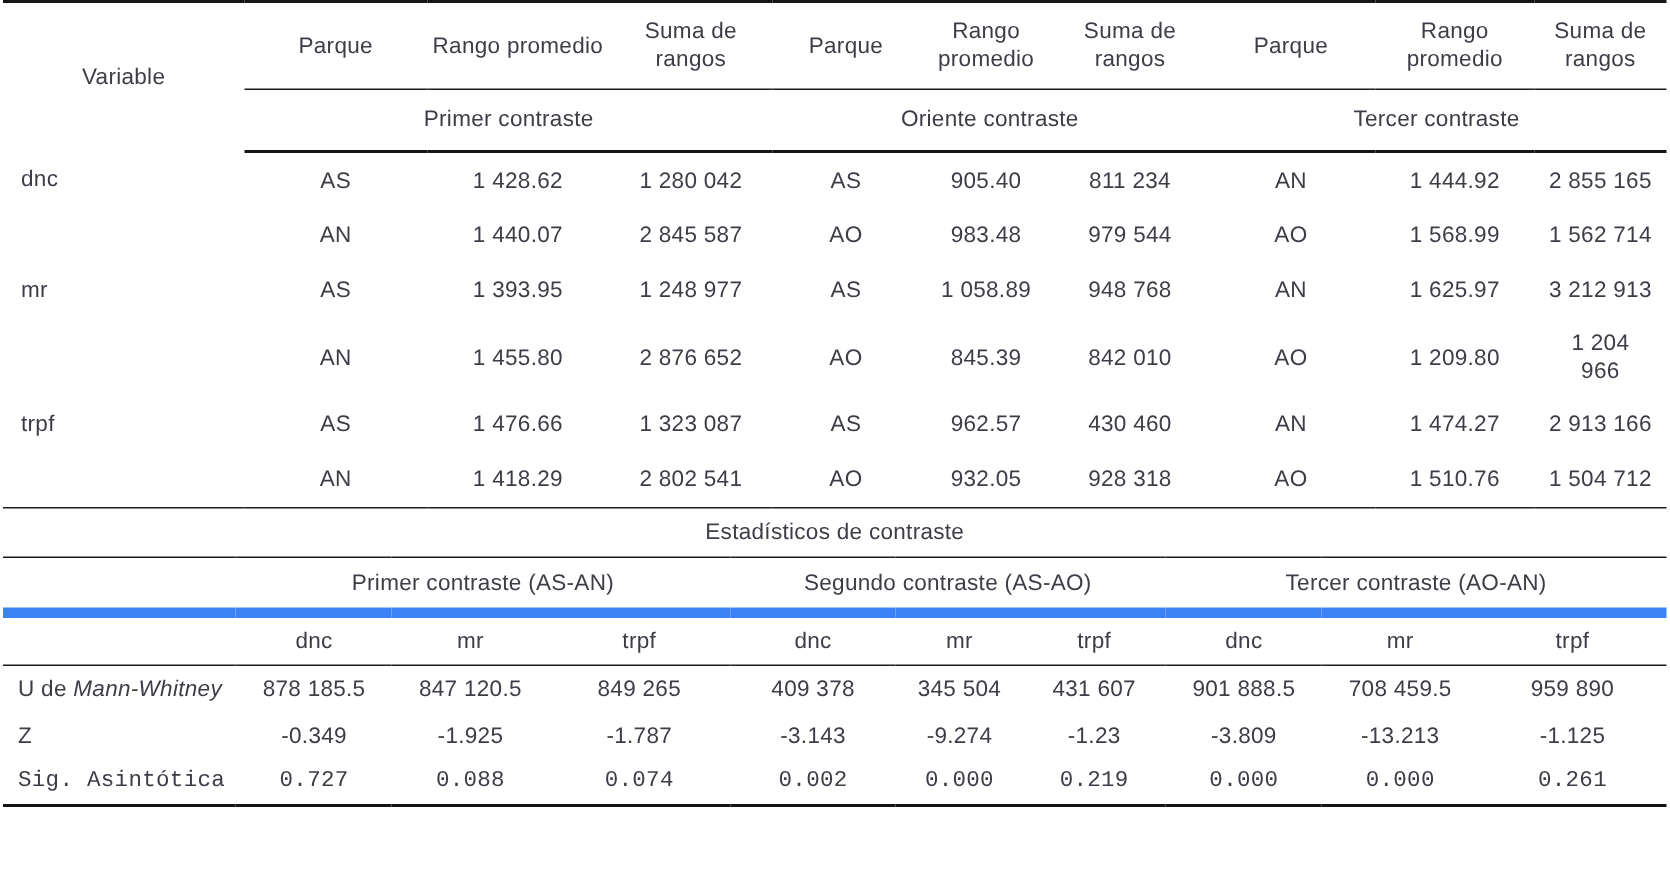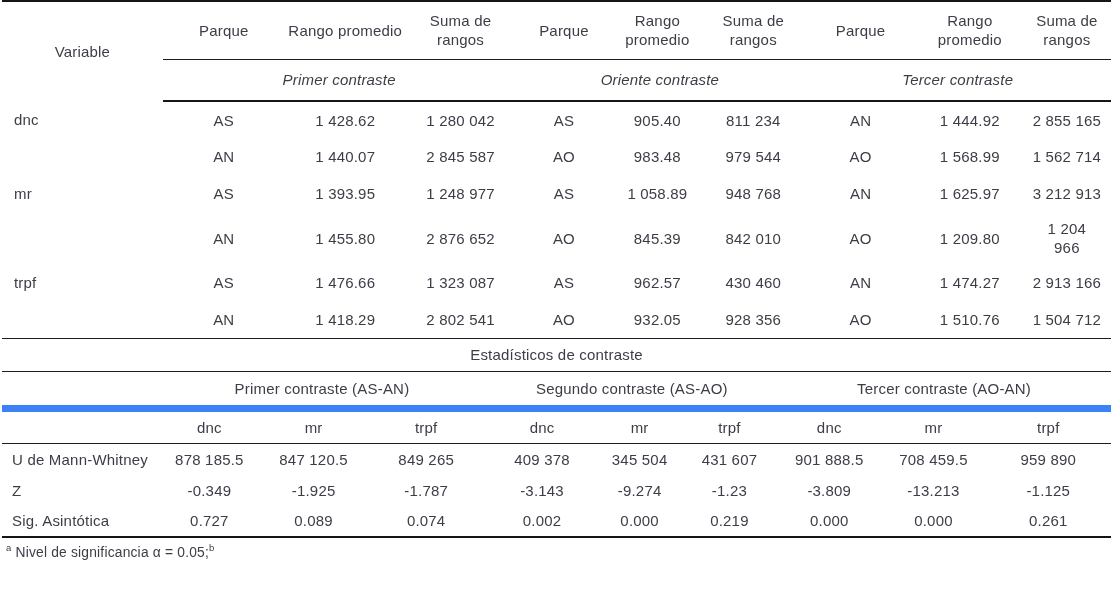--- a/index.html
+++ b/index.html
@@ -27,7 +27,7 @@
   #t1 { border-top: 2.7px solid #161616; }
   #t1 .var-head { text-align: center; }
   #t1 .parthead { border-bottom: 1.4px solid #1c1c1c; }
-  #t1 .bandrow td { border-bottom: 2px solid #161616; height: 42px; font-style: italic; }
+  #t1 .bandrow td { border-bottom: 2px solid #161616; height: 42px; }
   #t1 .h1 { height: 58px; }
   #t1 tbody td { height: 37px; }
   #t1 tbody tr.tall td { height: 52px; }

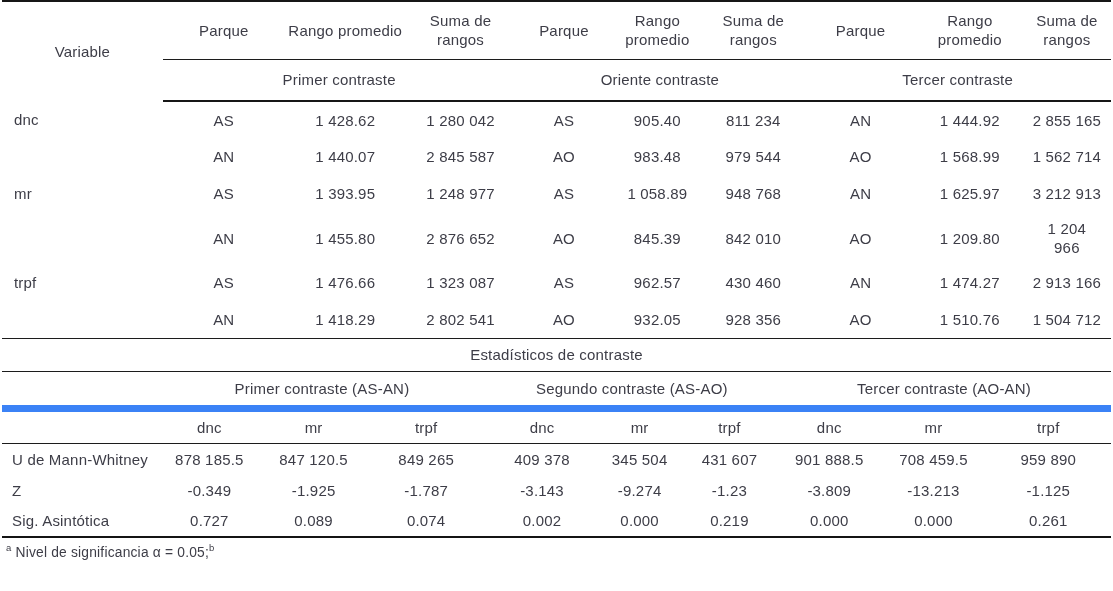--- a/index.html
+++ b/index.html
@@ -154,7 +154,7 @@
         <td>2 802 541</td>
         <td>AO</td>
         <td>932.05</td>
-        <td>928 356</td>
+        <td>928 318</td>
         <td>AO</td>
         <td>1 510.76</td>
         <td>1 504 712</td>

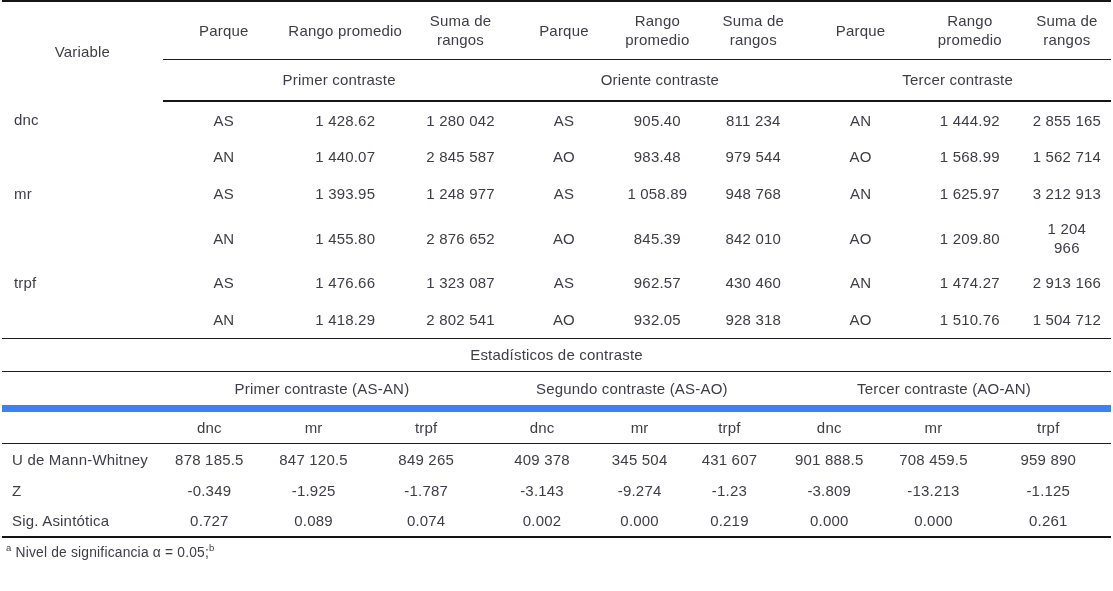--- a/index.html
+++ b/index.html
@@ -41,7 +41,7 @@
   #t2 tbody td { height: 31px; }
   #t2 tbody tr.lastrow td { border-bottom: 2.6px solid #141414; }
   #t2 .row-label { text-align: left; padding-left: 10px; }
-  .ital { }
+  .ital { font-style: italic; }
 
   
   .notes { padding: 4px 0 0 4px; }

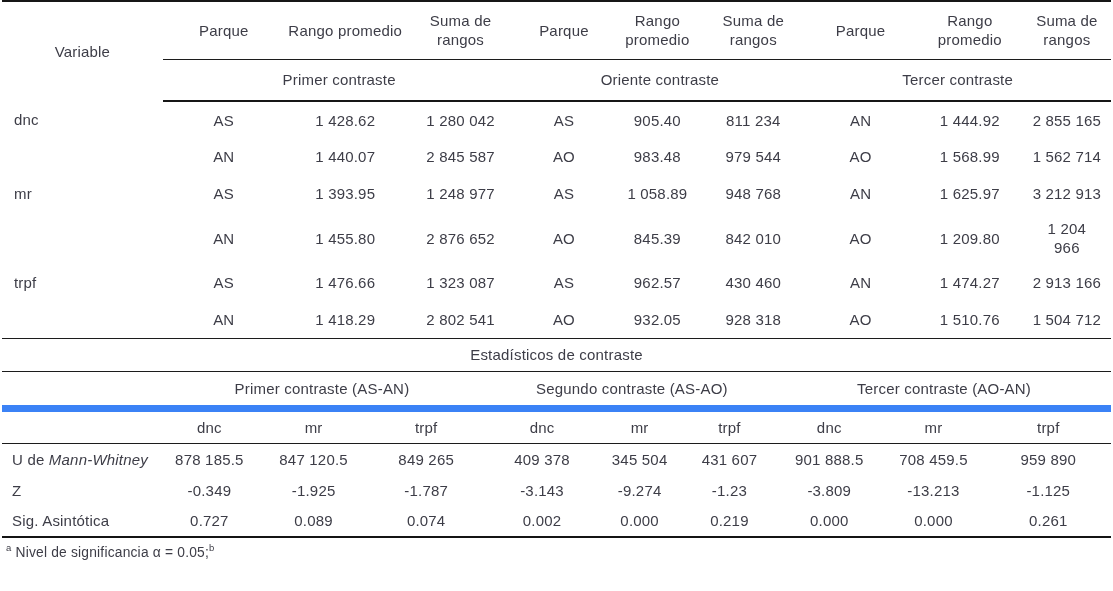--- a/index.html
+++ b/index.html
@@ -39,7 +39,7 @@
   #t2 .grouprow td { height: 37px; border-bottom: 7px solid #3b82f6; }
   #t2 .collabels td { height: 35px; border-bottom: 1.4px solid #1c1c1c; }
   #t2 tbody td { height: 31px; }
-  #t2 tbody tr.lastrow td { border-bottom: 2.6px solid #141414; }
+  #t2 tbody tr.lastrow td { border-bottom: 2.6px solid #141414; font-family: Liberation Mono, monospace; }
   #t2 .row-label { text-align: left; padding-left: 10px; }
   .ital { font-style: italic; }
 

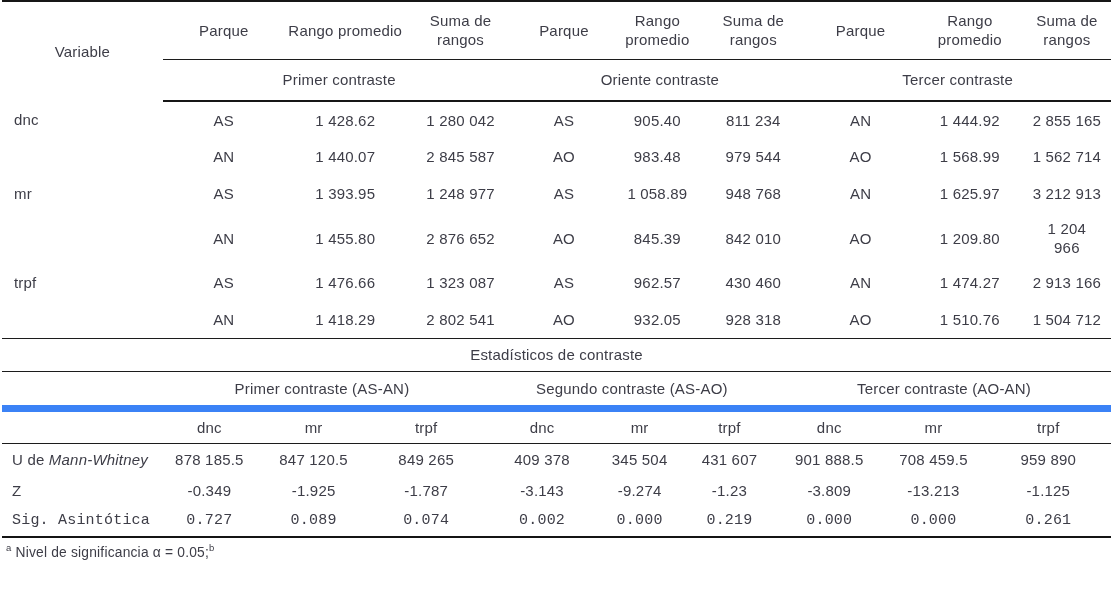--- a/index.html
+++ b/index.html
@@ -226,7 +226,7 @@
       <tr class="lastrow">
         <td class="row-label"><span>Sig. Asintótica</span><span class="ital"></span></td>
         <td>0.727</td>
-        <td>0.089</td>
+        <td>0.088</td>
         <td>0.074</td>
         <td>0.002</td>
         <td>0.000</td>

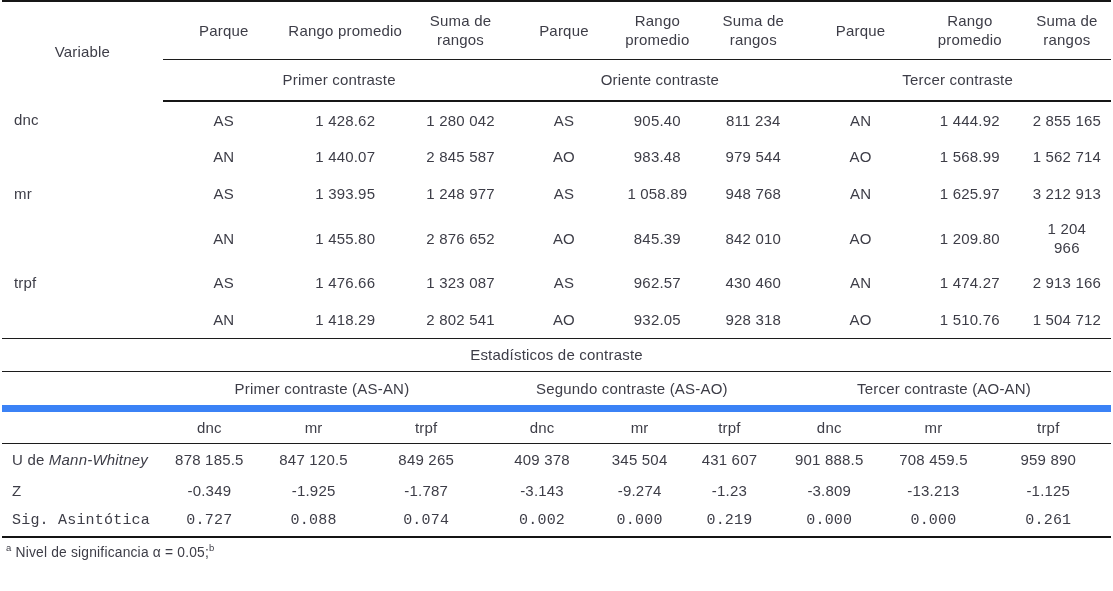--- a/index.html
+++ b/index.html
@@ -239,7 +239,6 @@
   </table>
 
   <div class="notes">
-    <div class="note"><sup>a</sup><span> Nivel de significancia α = 0.05;</span><sup>b</sup></div>
   </div>
 
 </div>

